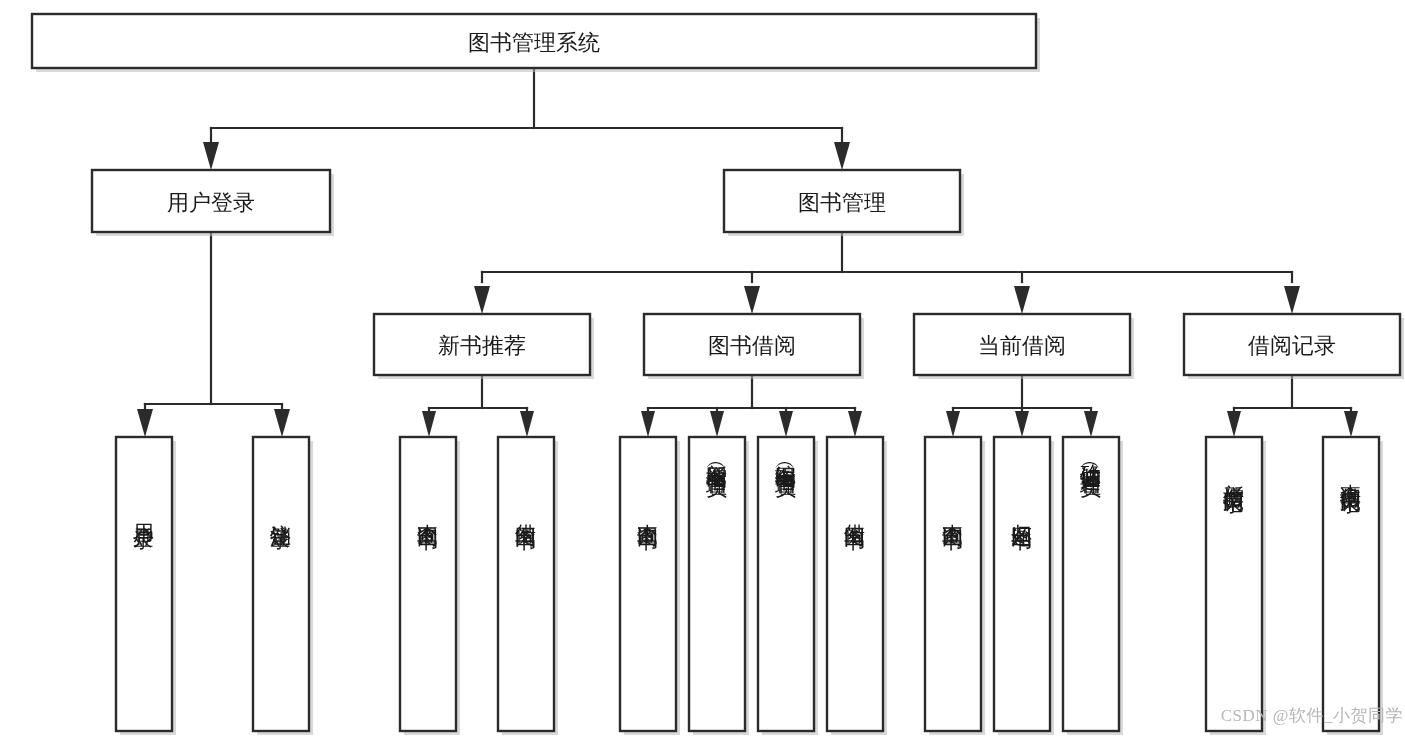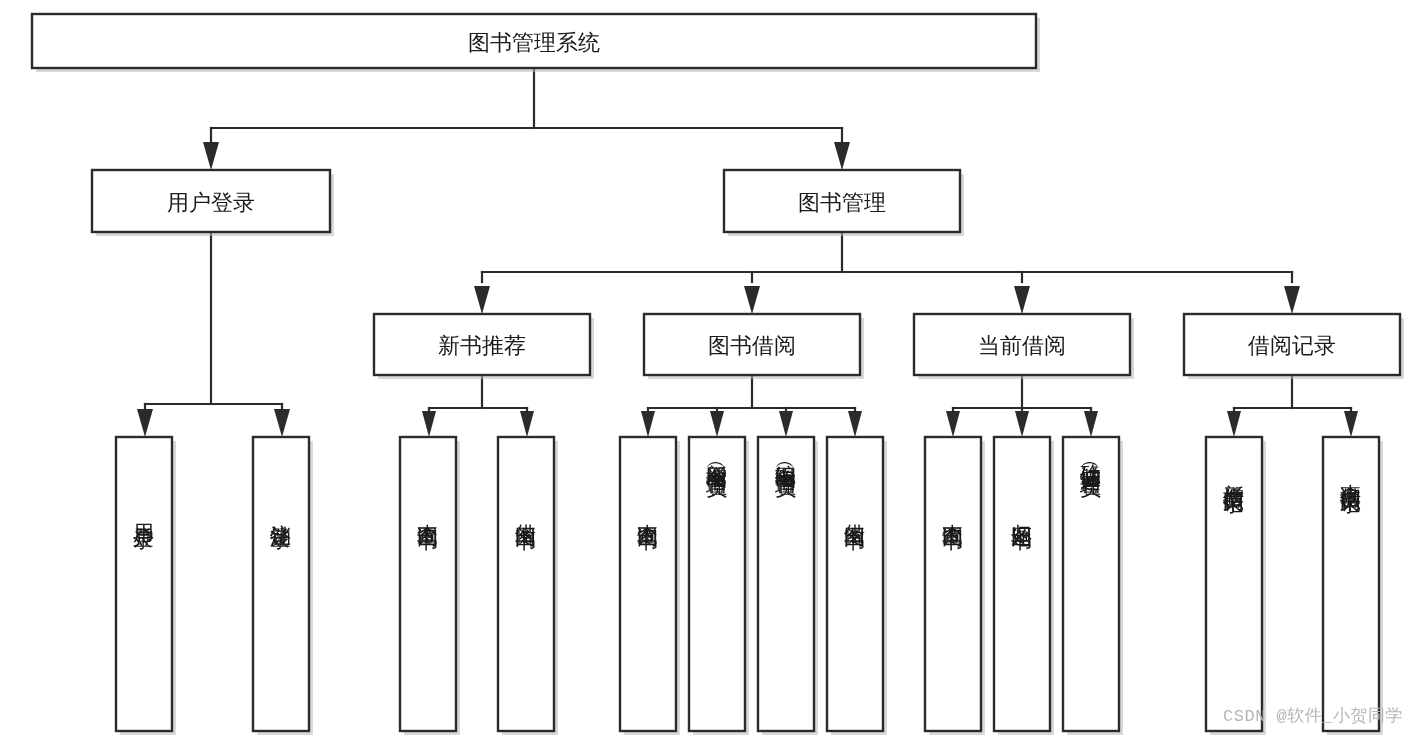--- a/index.html
+++ b/index.html
@@ -73,7 +73,7 @@
     position: absolute;
     right: 14px;
     bottom: 8px;
-    font-family: Liberation Mono, monospace;
+    font-family: Liberation Serif, serif;
     font-size: 17px;
     color: #b6b6b6;
     letter-spacing: 0.5px;

